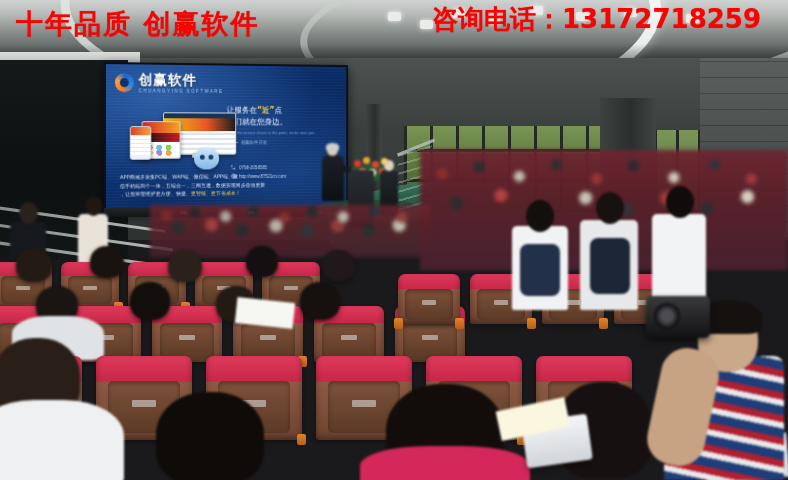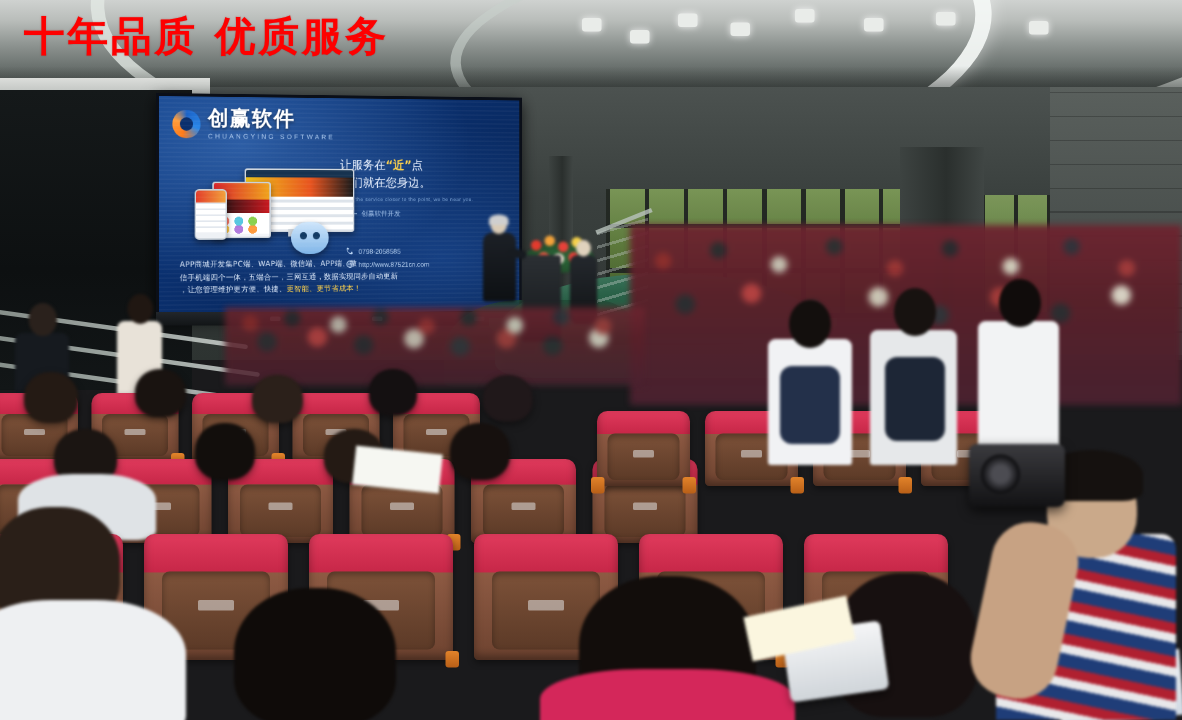--- a/index.html
+++ b/index.html
@@ -650,7 +650,7 @@
     <span class="cg-lens"></span>
   </div>
 
-  <div class="ov ov-left">十年品质  优质服务</div>
+  <div class="ov ov-left">十年品质  创赢软件</div>
 
 </div>
 

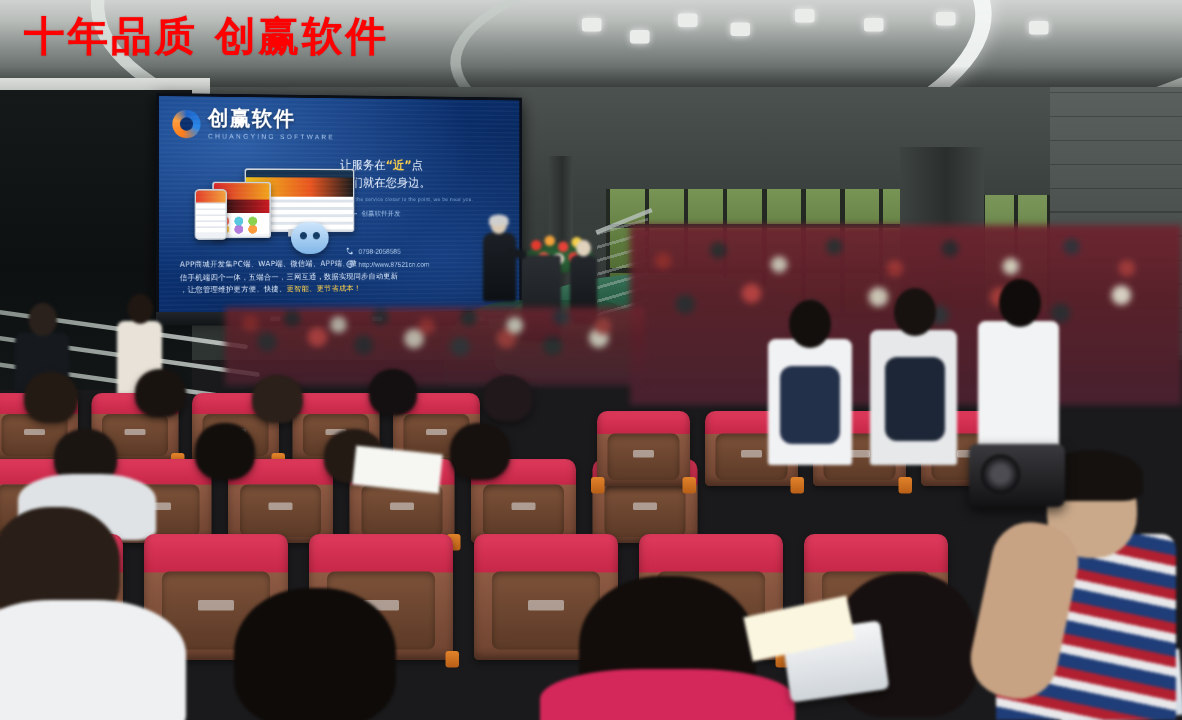--- a/index.html
+++ b/index.html
@@ -651,6 +651,7 @@
   </div>
 
   <div class="ov ov-left">十年品质  创赢软件</div>
+  <div class="ov ov-right">咨询电话：13172718259</div>
 
 </div>
 

